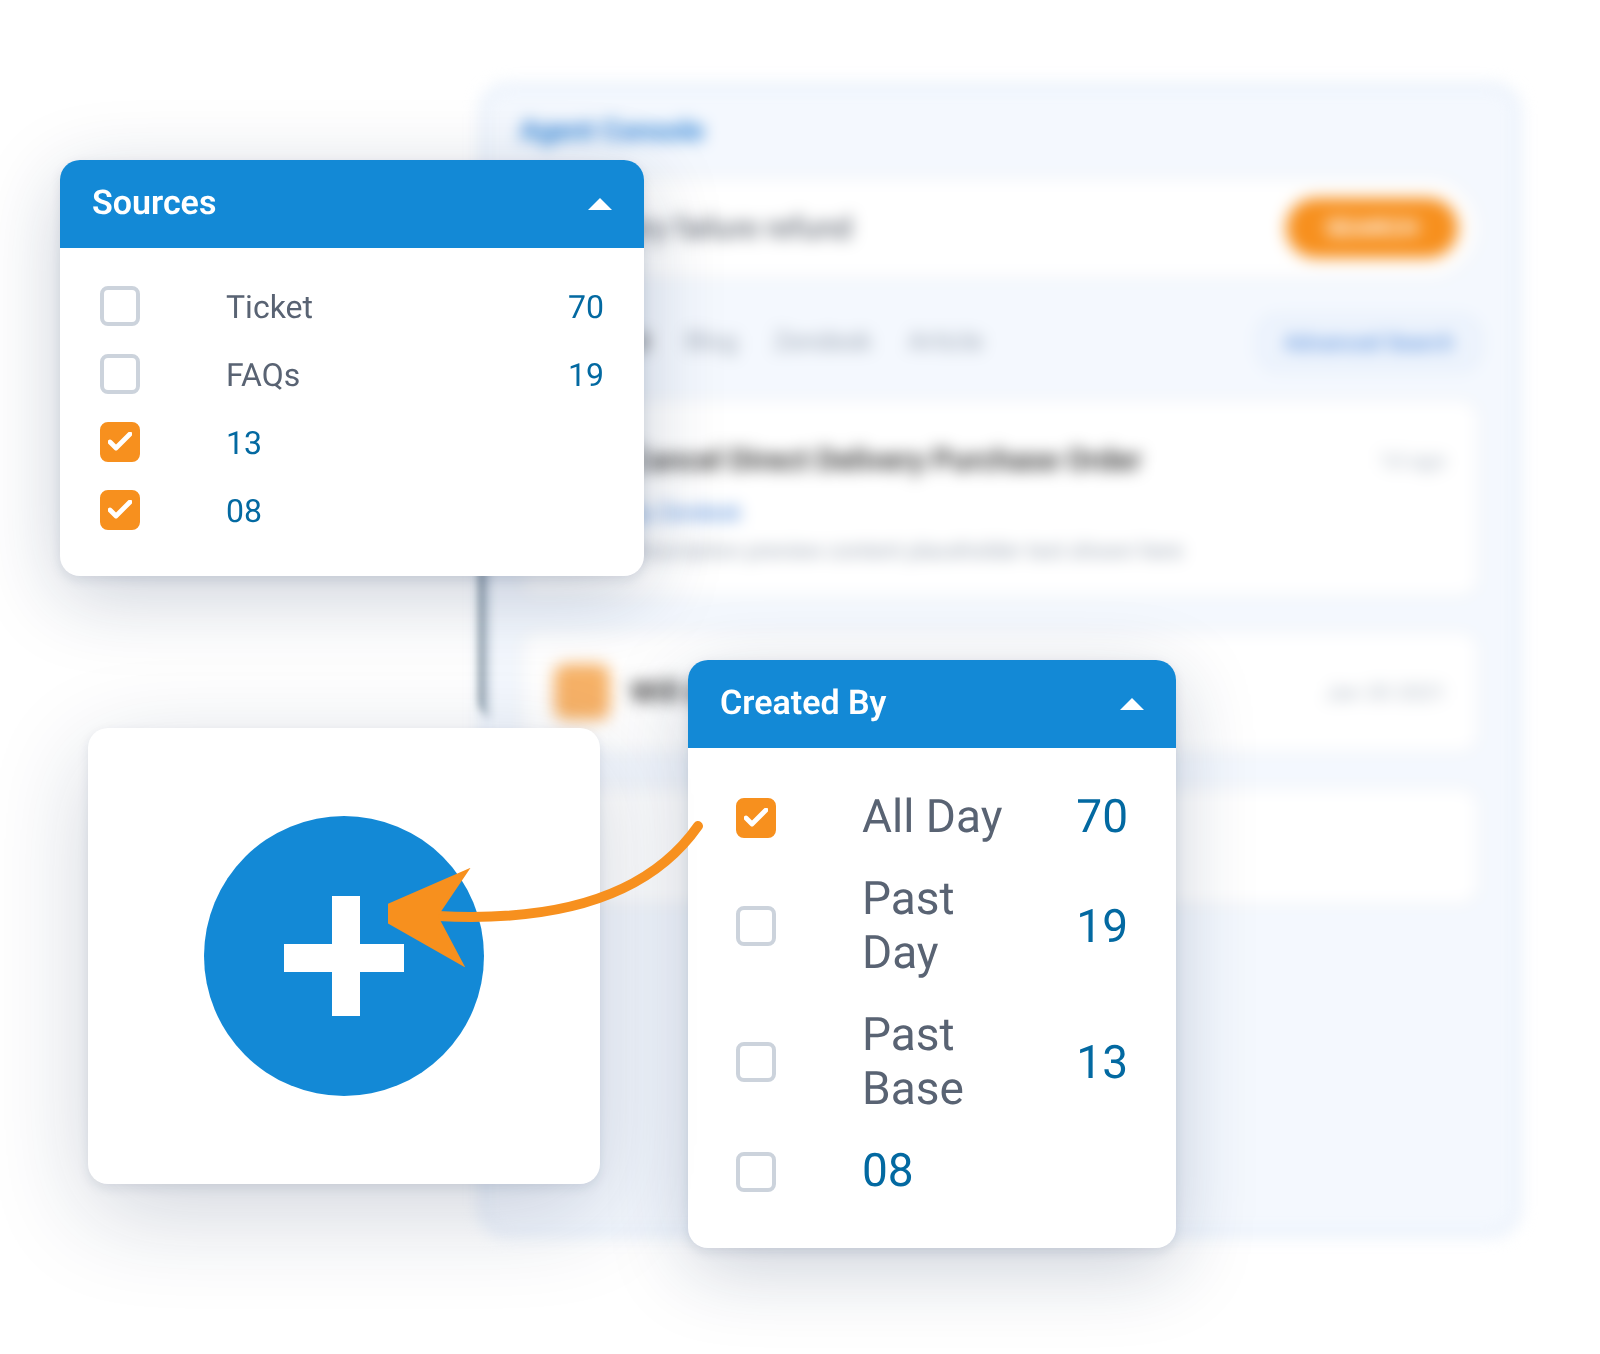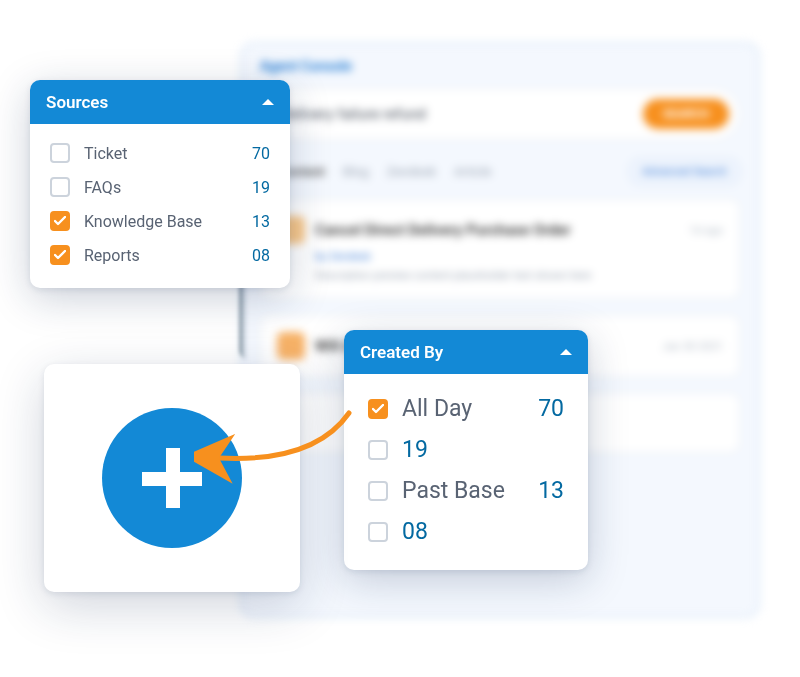--- a/index.html
+++ b/index.html
@@ -63,7 +63,7 @@
     border-radius:10px;
     box-shadow: 0 10px 40px rgba(20,40,80,.22), 0 2px 6px rgba(20,40,80,.10);
     overflow:hidden;
-    width:260px;
+    width:292px;
   }
   .filter-header{
     background:#1389d6;

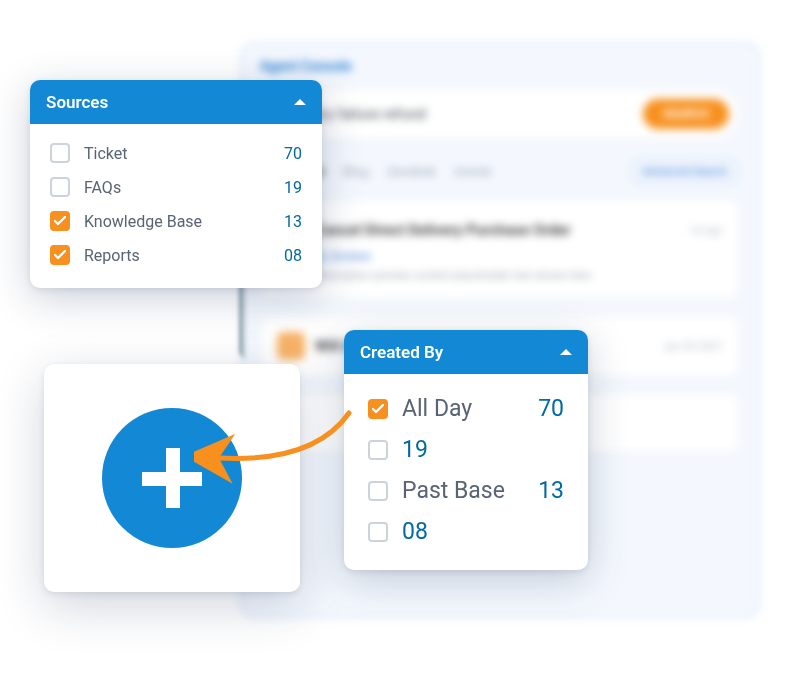--- a/index.html
+++ b/index.html
@@ -88,6 +88,7 @@
     padding:7px 4px;
     font-size:16px;
     color:#596373;
+    gap:29px;
   }
   .filter-row .cb{
     width:20px;height:20px;

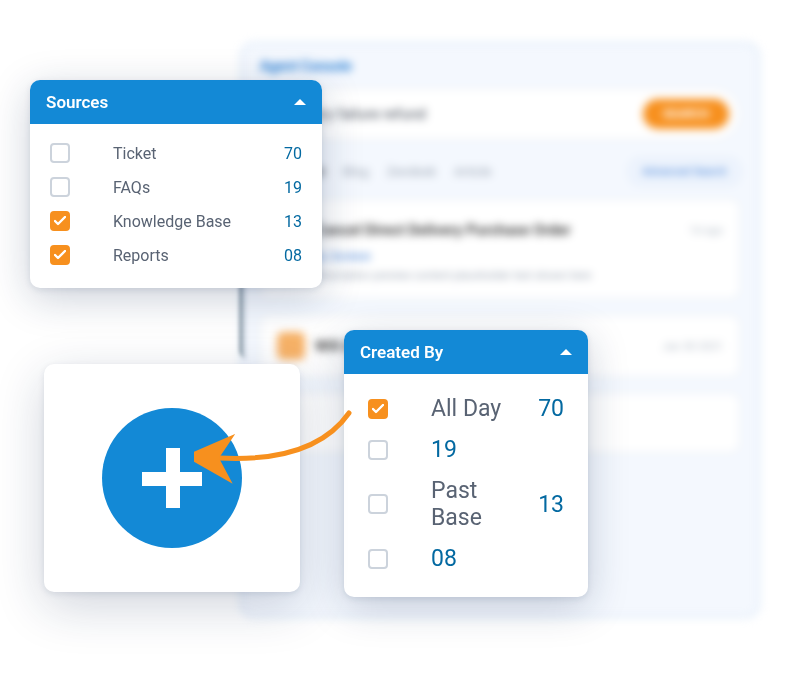--- a/index.html
+++ b/index.html
@@ -205,7 +205,6 @@
             <path d="M1 5 L4 8 L11 1" stroke="#fff" stroke-width="2.4" fill="none" stroke-linecap="round" stroke-linejoin="round"></path>
           </svg>
         </span>
-      <span class="lbl">Knowledge Base</span>
       <span class="cnt">13</span>
     </div>
     <div class="filter-row">

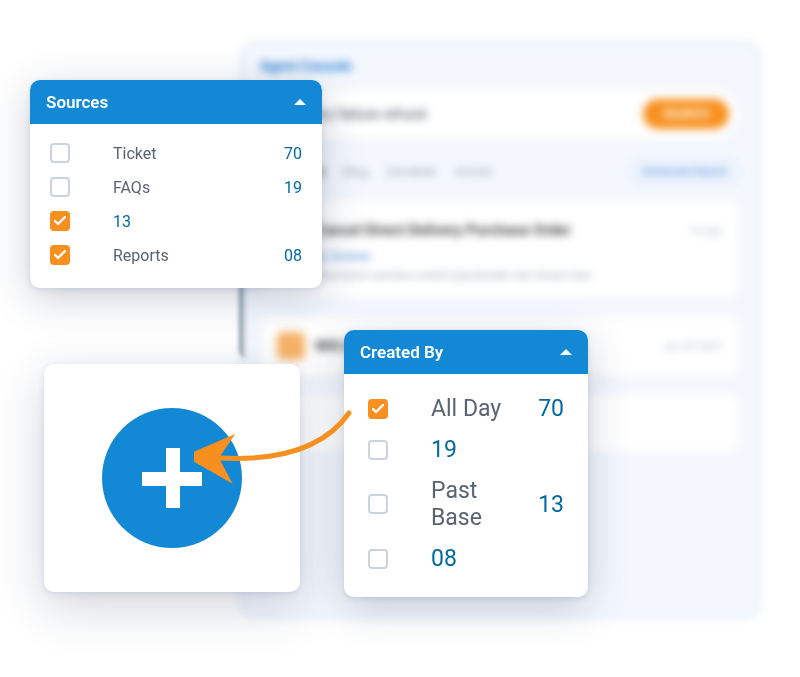--- a/index.html
+++ b/index.html
@@ -213,7 +213,6 @@
             <path d="M1 5 L4 8 L11 1" stroke="#fff" stroke-width="2.4" fill="none" stroke-linecap="round" stroke-linejoin="round"></path>
           </svg>
         </span>
-      <span class="lbl">Reports</span>
       <span class="cnt">08</span>
     </div>
   </div>

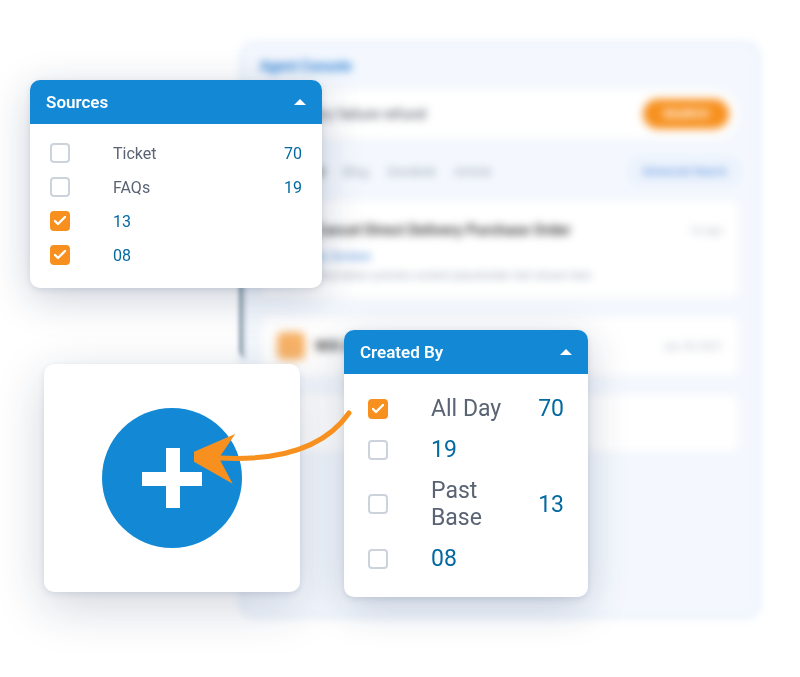--- a/index.html
+++ b/index.html
@@ -235,6 +235,7 @@
     </div>
     <div class="filter-row">
       <span class="cb"></span>
+      <span class="lbl">Past Day</span>
       <span class="cnt">19</span>
     </div>
     <div class="filter-row">

